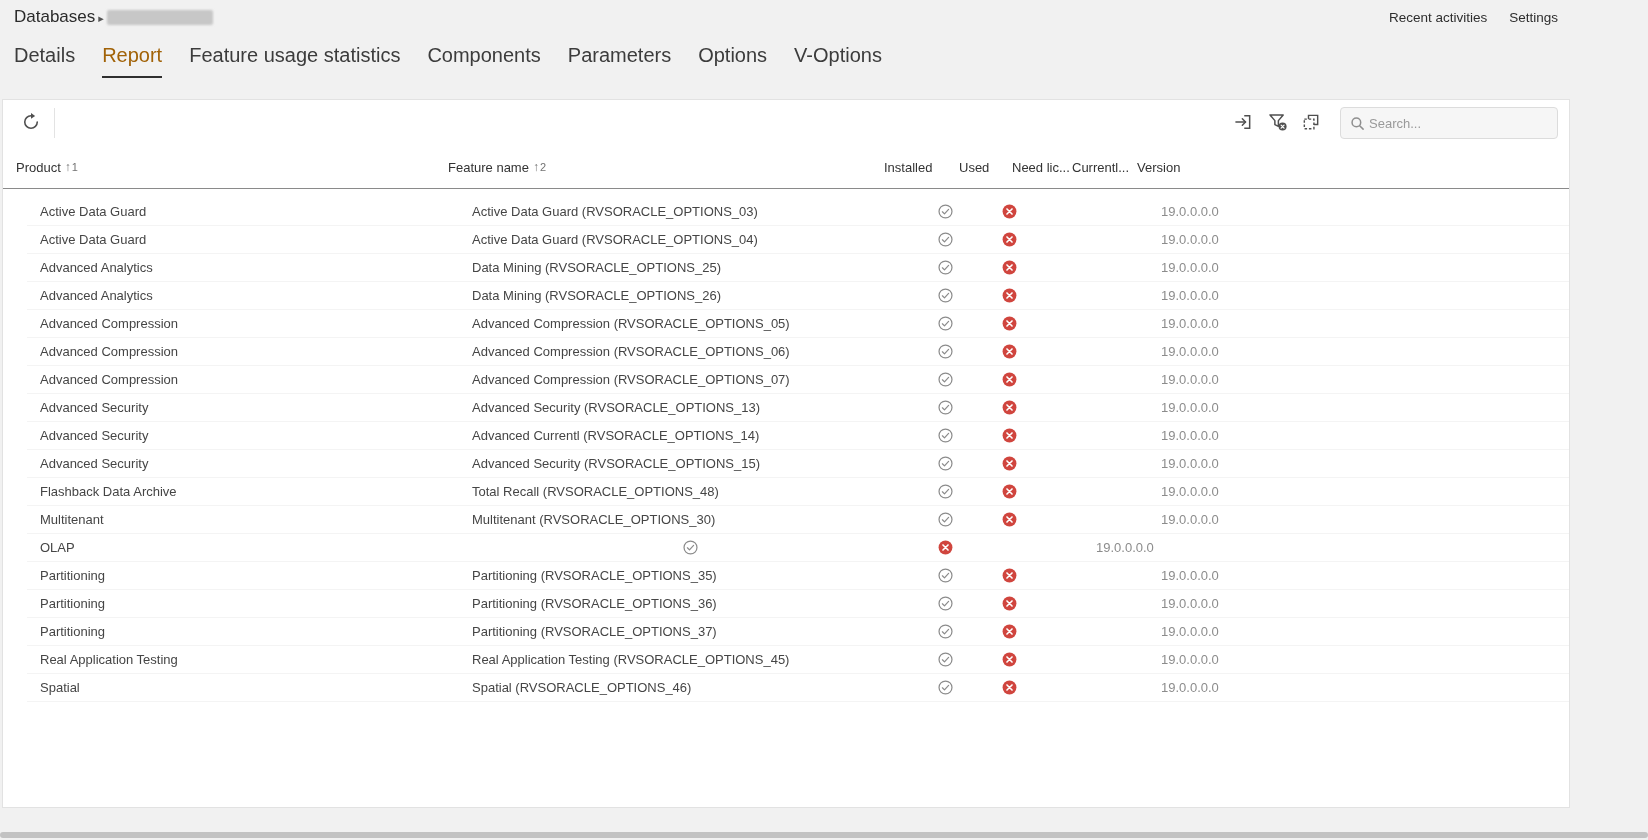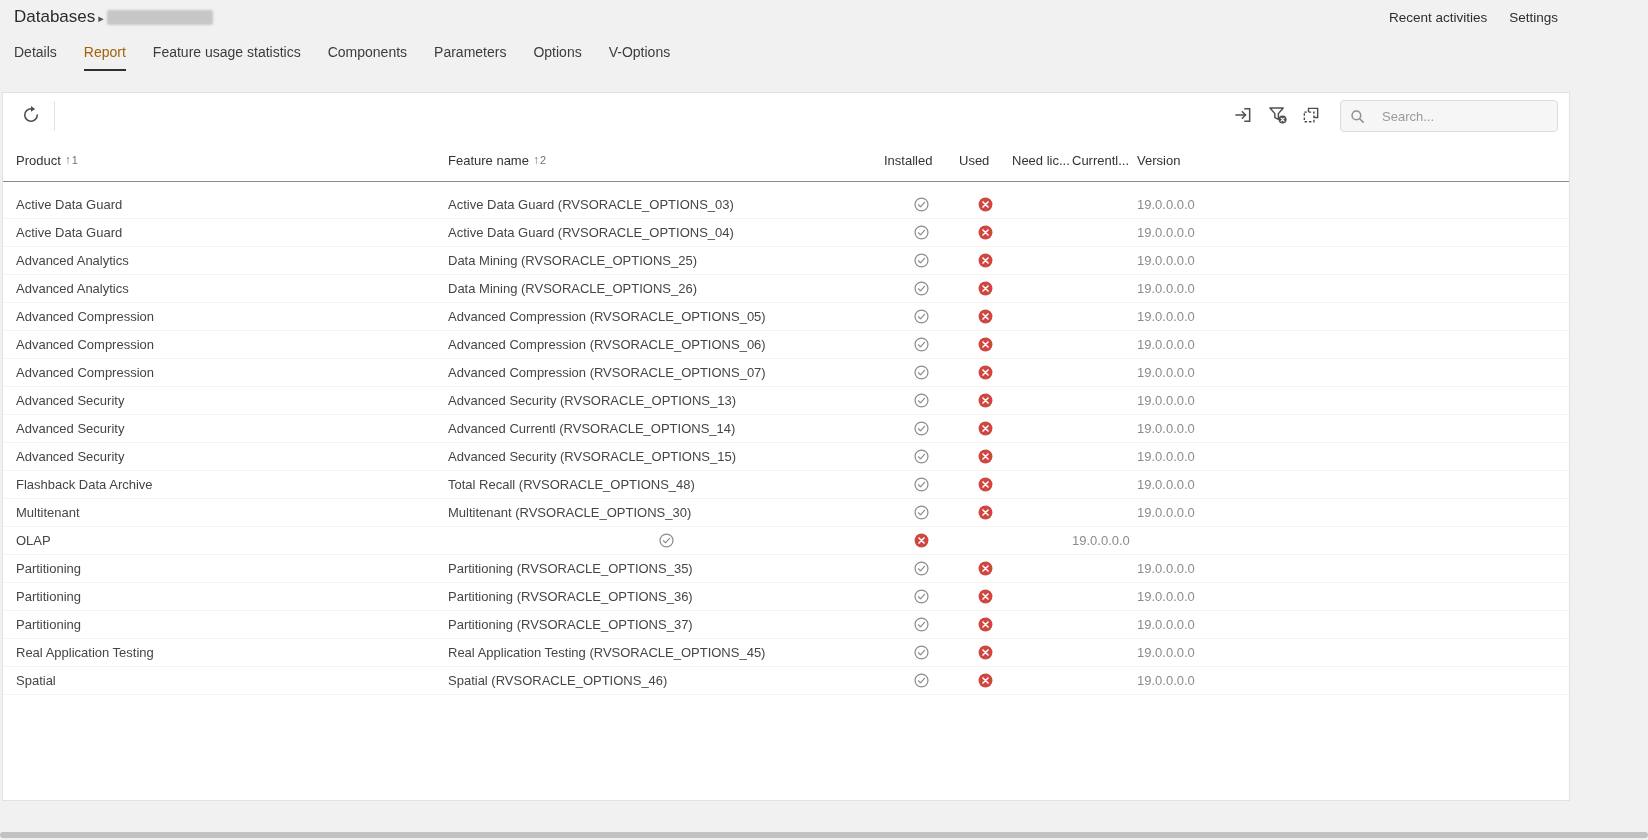--- a/index.html
+++ b/index.html
@@ -36,7 +36,7 @@
   .tabs {
     display: flex; gap: 27px;
     padding: 14px 14px 0 14px;
-    font-size: 14px; color: #3c3c3c;
+    font-size: 20px; color: #3c3c3c;
   }
   .tab { padding-bottom: 9px; cursor: pointer; border-bottom: 2px solid transparent; }
   .tab.active { color: #a16207; border-bottom-color: var(--tab-active, #2f2f2f); }

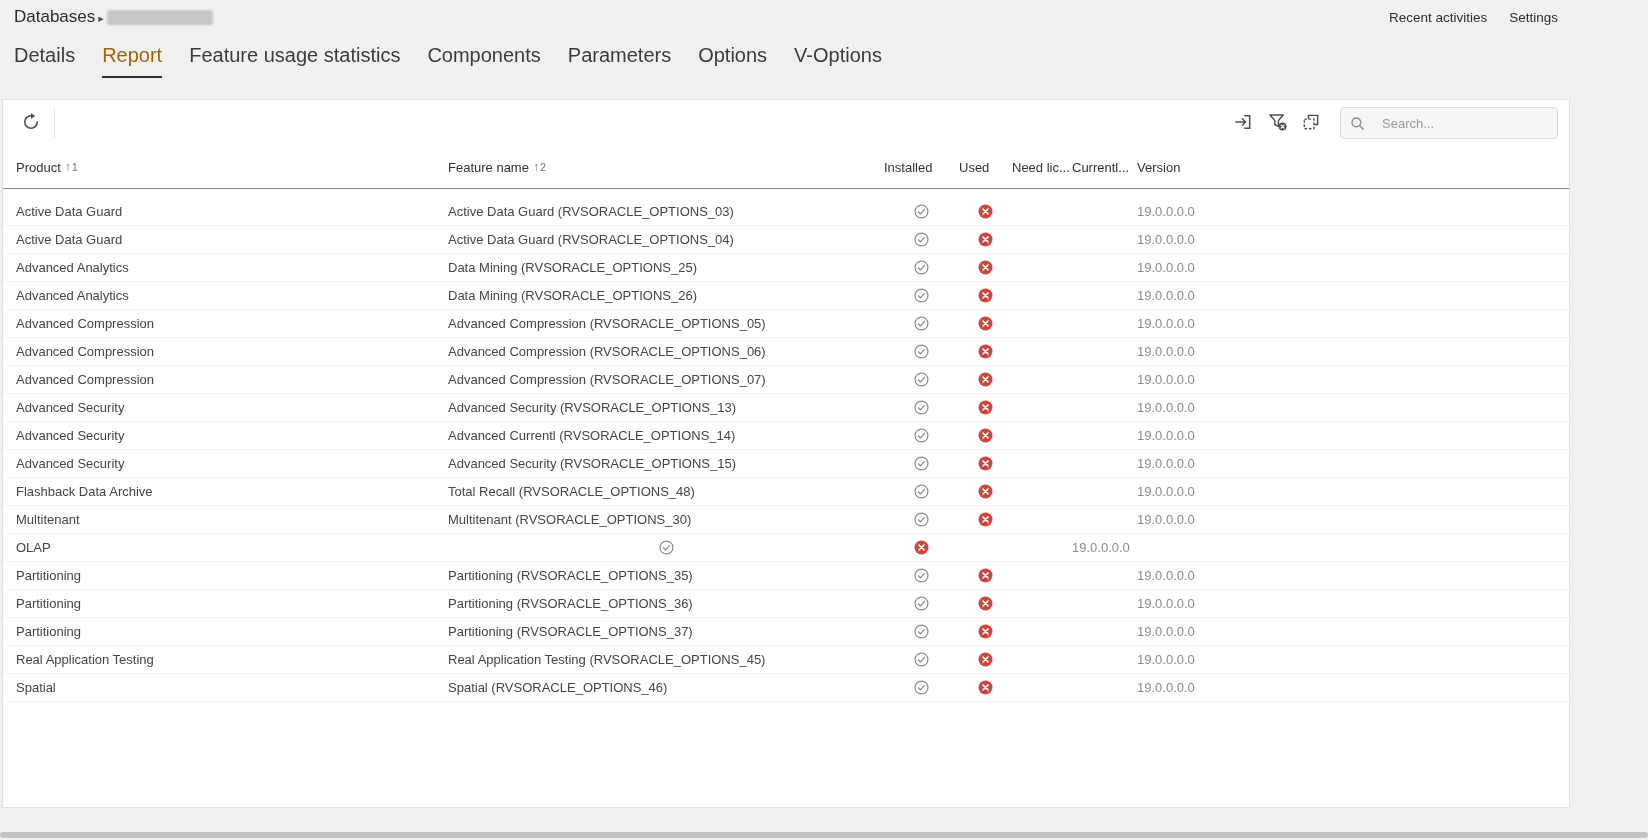--- a/index.html
+++ b/index.html
@@ -60,7 +60,7 @@
   .toolbar-divider { width: 1px; height: 30px; background: #e3e3e3; margin: 0 8px 0 6px; }
   .toolbar-spacer { flex: 1; }
   .search-box {
-    display: flex; align-items: center; gap: 17px;
+    display: flex; align-items: center; gap: 4px;
     width: 218px; height: 32px;
     background: #f6f6f6; border: 1px solid #dcdcdc; border-radius: 4px;
     padding: 0 9px; margin-left: 12px;

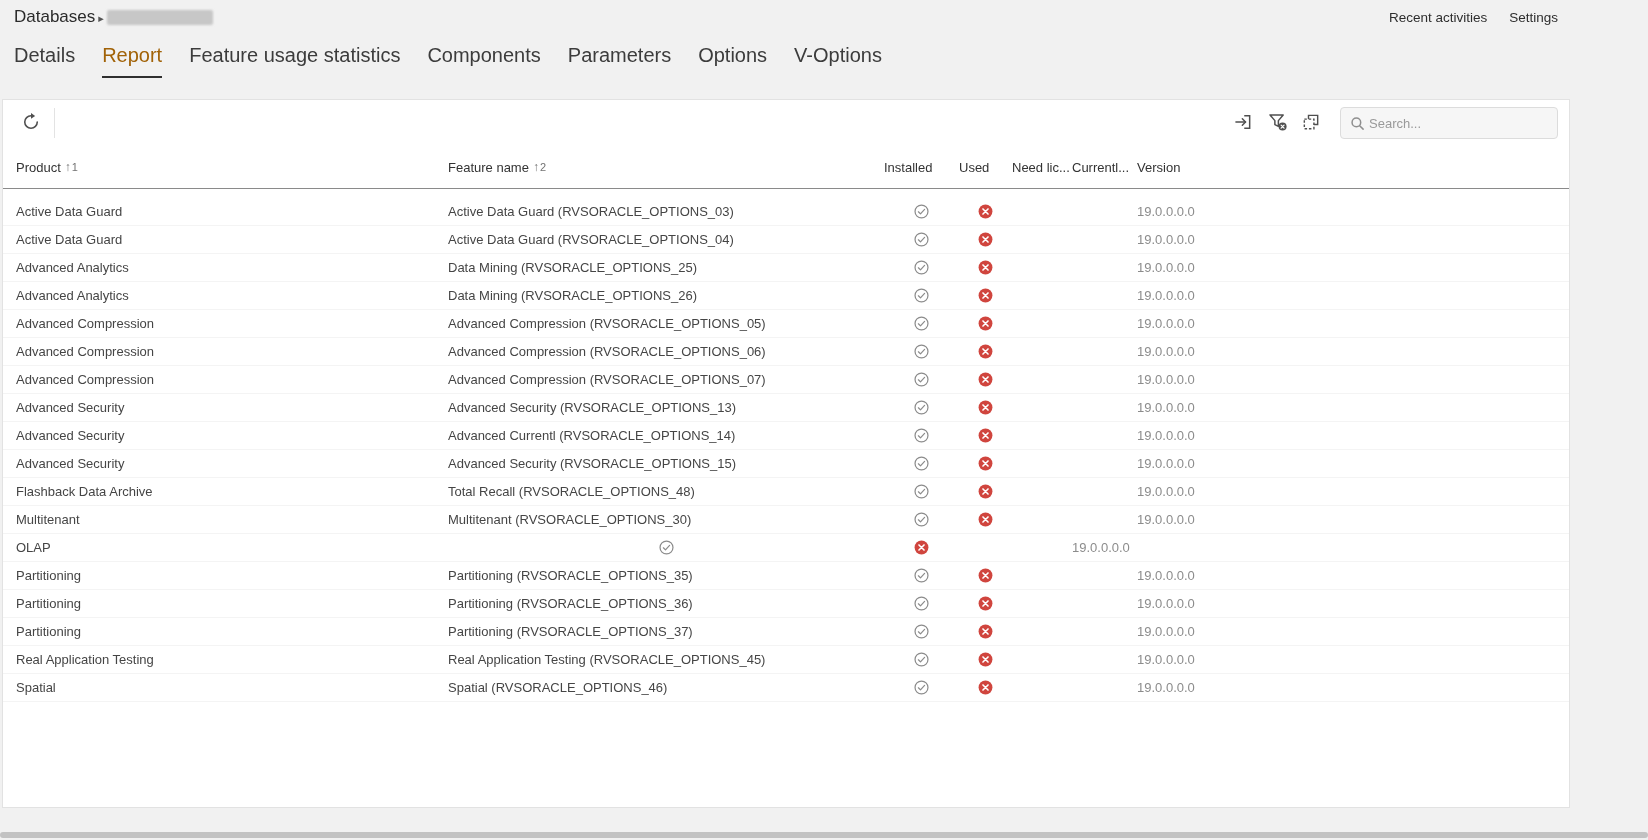--- a/index.html
+++ b/index.html
@@ -88,7 +88,7 @@
   .sort-wrap { display: inline-flex; align-items: baseline; color: #737373; }
   .sort-arrow { font-size: 12px; }
   .sort-num { font-size: 11px; margin-left: 1px; }
-  .grid-body { padding-top: 9px; }
+  .grid-body { padding-top: 9px; margin-left: 24px; }
   .grid-row { height: 28px; border-bottom: 1px solid #f4f4f4; cursor: pointer; }
   .cell {
     font-size: 13px; color: #454545;

